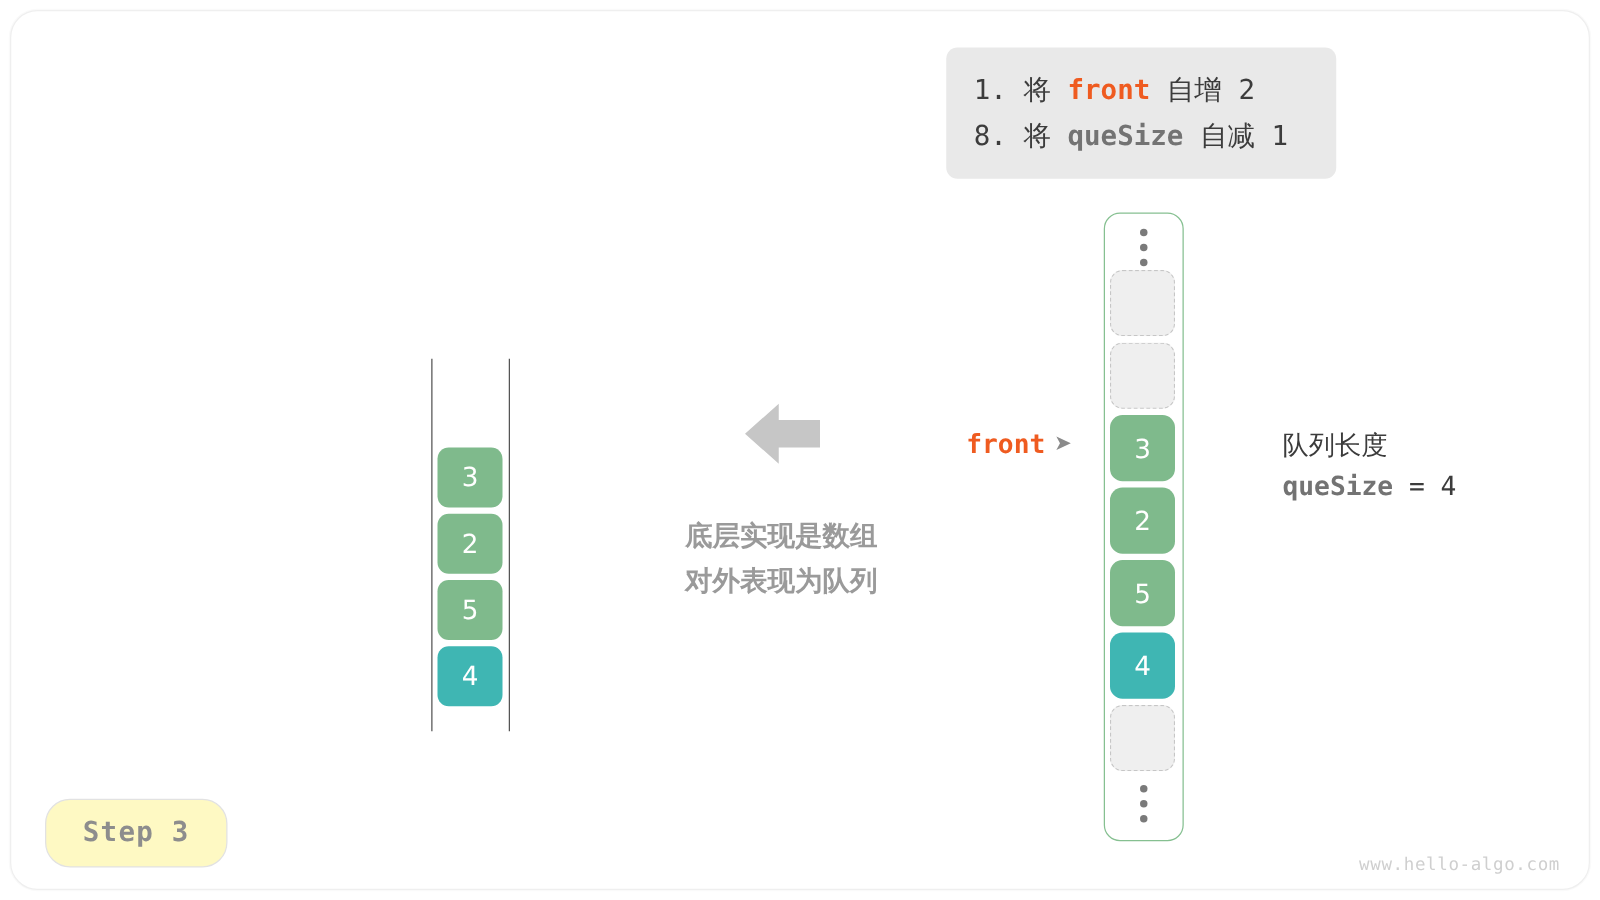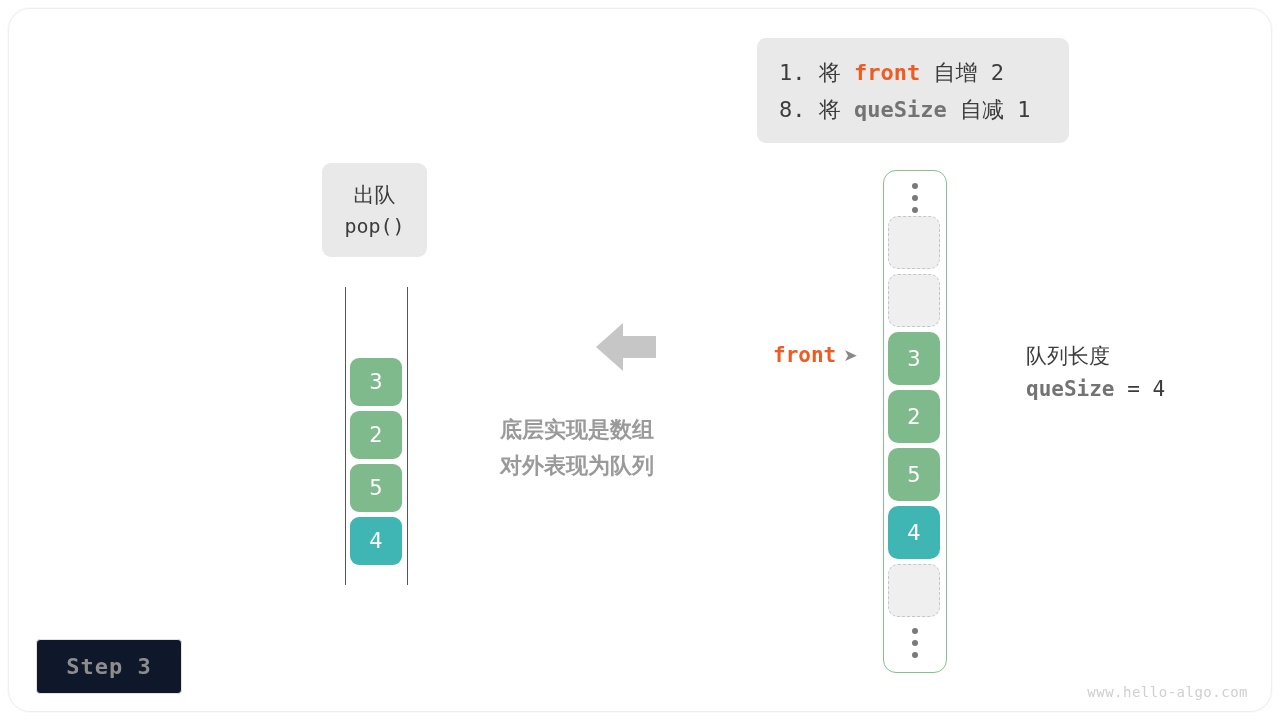--- a/index.html
+++ b/index.html
@@ -286,10 +286,6 @@
     <div class="note-line"><span>8. 将 </span><span class="kw-quesize">queSize</span><span> 自减 1</span></div>
   </div>
 
-  <div id="pop-label-box">
-    <span class="lbl">出队</span>
-    <span class="lbl mono">pop()</span>
-  </div>
 
   <div id="left-queue">
     <div class="rail left"></div>

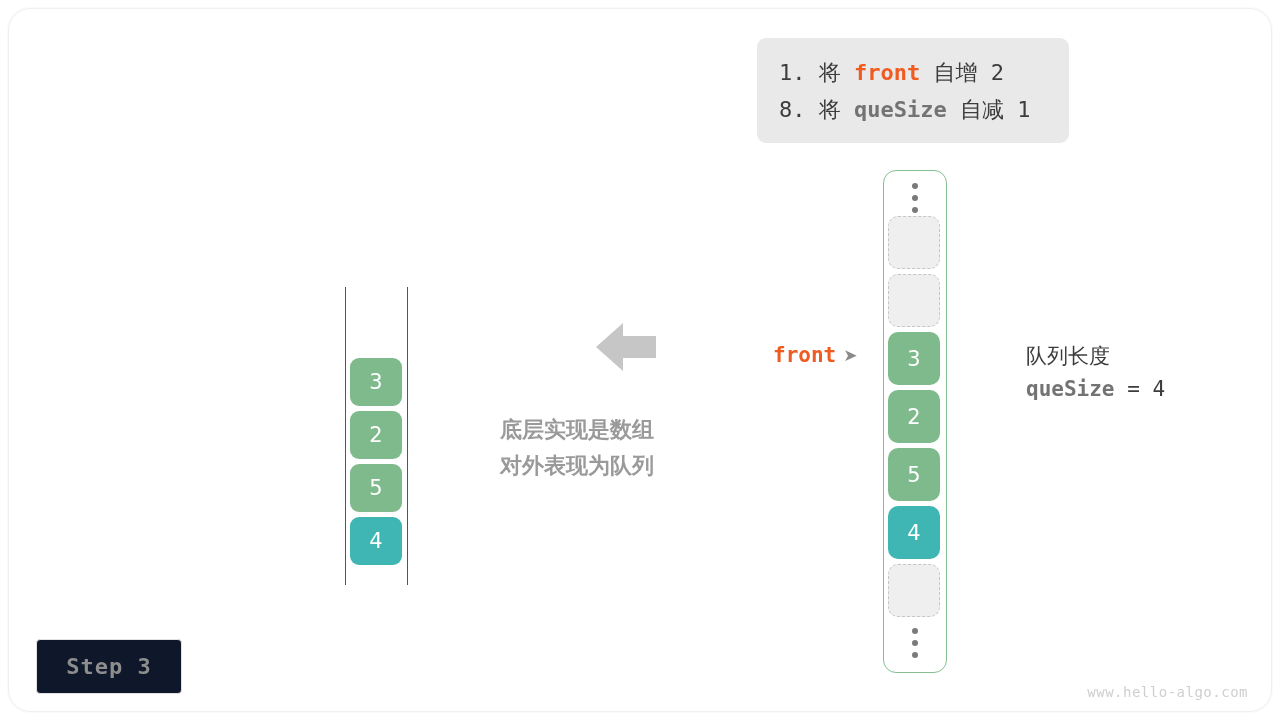--- a/index.html
+++ b/index.html
@@ -132,7 +132,7 @@
     left: 500px;
     top: 412px;
     width: 250px;
-    text-align: left;
+    text-align: center;
   }
   #center-caption .cap-line {
     display: block;

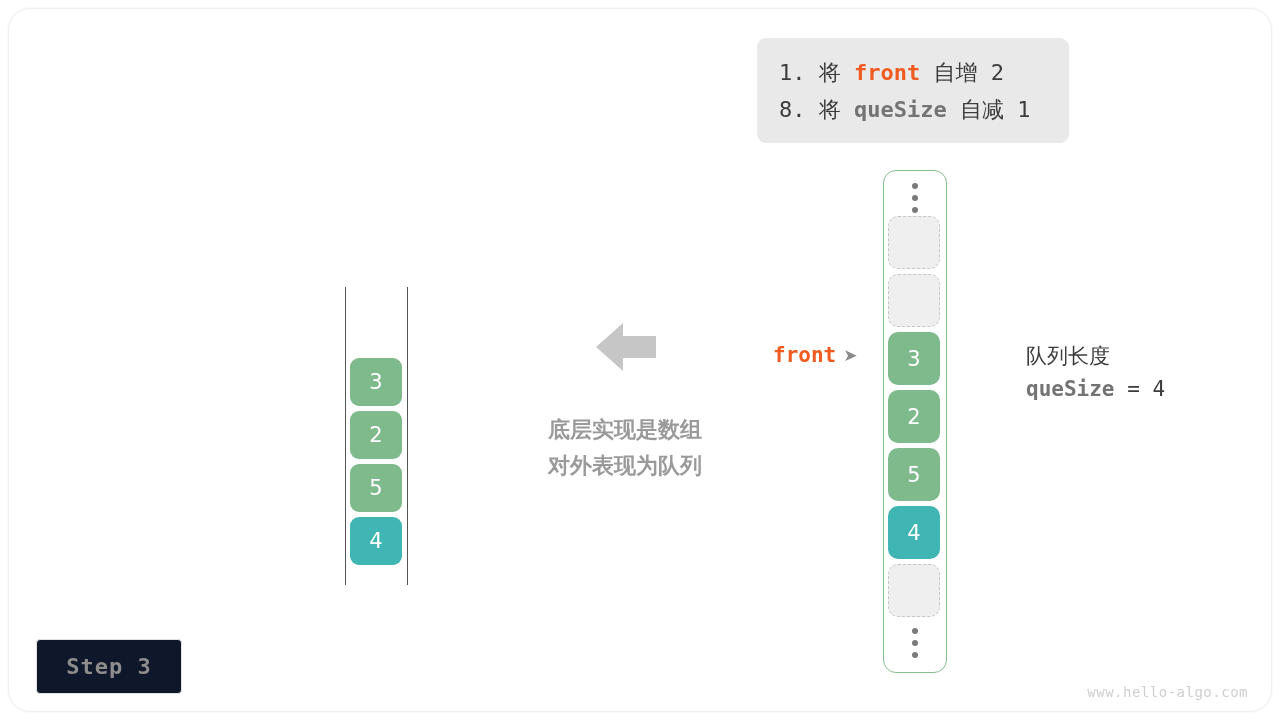--- a/index.html
+++ b/index.html
@@ -249,9 +249,9 @@
     width: 146px;
     height: 55px;
     border: 1.4px solid #e2e2e2;
-    border-radius: 4px;
-    box-sizing: border-box;
-    background: #0f172a;
+    border-radius: 20px;
+    box-sizing: border-box;
+    background: #fef9c3;
     display: flex;
     align-items: center;
     justify-content: center;

